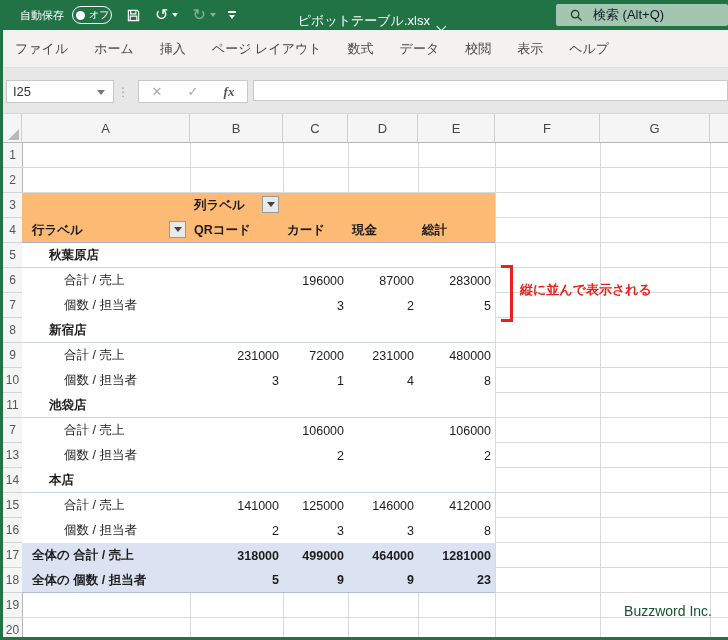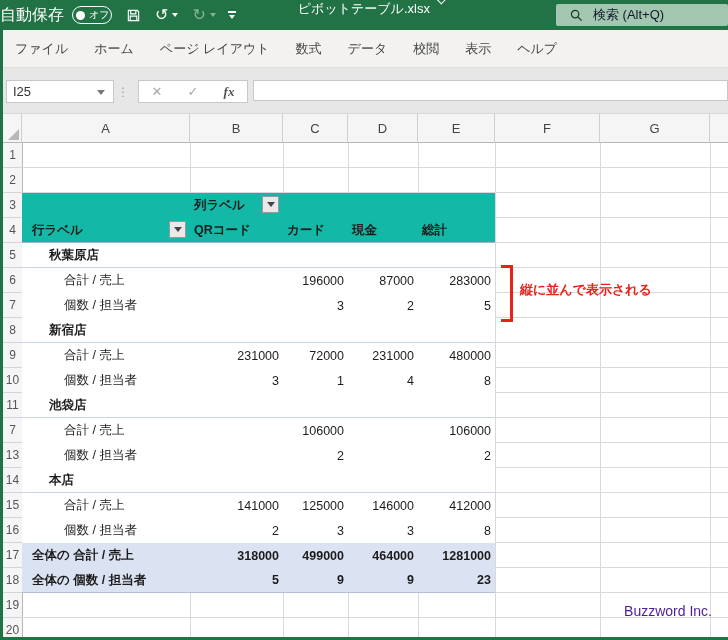--- a/index.html
+++ b/index.html
@@ -9,7 +9,7 @@
   
   .titlebar{position:absolute;left:0;top:0;width:728px;height:30px;background:#217346;
             display:flex;align-items:center;color:#fff;}
-  .tb-autosave{font-size:16px;white-space:nowrap;}
+  .tb-autosave{margin-left:20px;font-size:11px;white-space:nowrap;}
   .toggle{margin-left:8px;width:38px;height:16px;border:1px solid #fff;border-radius:9px;
           display:flex;align-items:center;}
   .toggle-knob{width:9px;height:9px;border-radius:50%;background:#fff;margin-left:3px;}

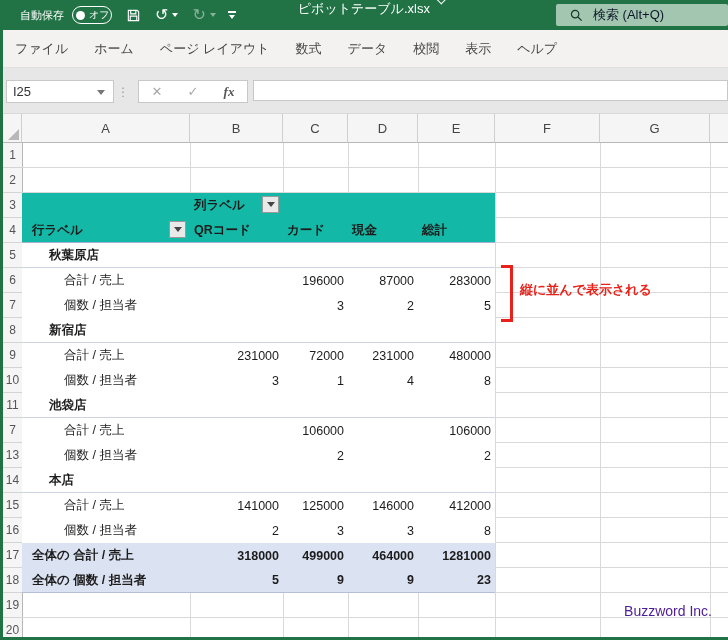--- a/index.html
+++ b/index.html
@@ -22,7 +22,7 @@
   .qat-custom{display:flex;flex-direction:column;align-items:center;margin-left:12px;}
   .qat-bar{width:8px;border-top:2px solid #fff;margin-bottom:2px;}
   .doc-title{position:absolute;left:50%;top:0;height:30px;transform:translateX(-45%);
-             display:flex;align-items:flex-start;font-size:13px;white-space:nowrap;}
+             display:flex;align-items:flex-end;font-size:13px;white-space:nowrap;}
   .chev-o{width:6px;height:6px;border-right:1.5px solid #fff;border-bottom:1.5px solid #fff;
           transform:rotate(45deg);margin-left:8px;margin-top:-4px;}
   .searchbox{position:absolute;right:0;top:4px;width:172px;height:22px;background:#a3c6b0;

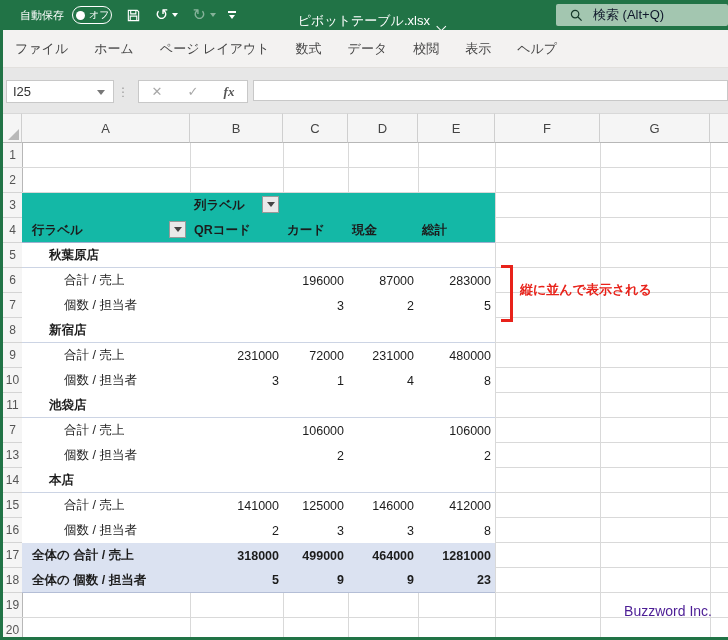--- a/index.html
+++ b/index.html
@@ -146,6 +146,7 @@
   <div class="tabs">
     <span class="tab">ファイル</span>
     <span class="tab">ホーム</span>
+    <span class="tab">挿入</span>
     <span class="tab">ページ レイアウト</span>
     <span class="tab">数式</span>
     <span class="tab">データ</span>

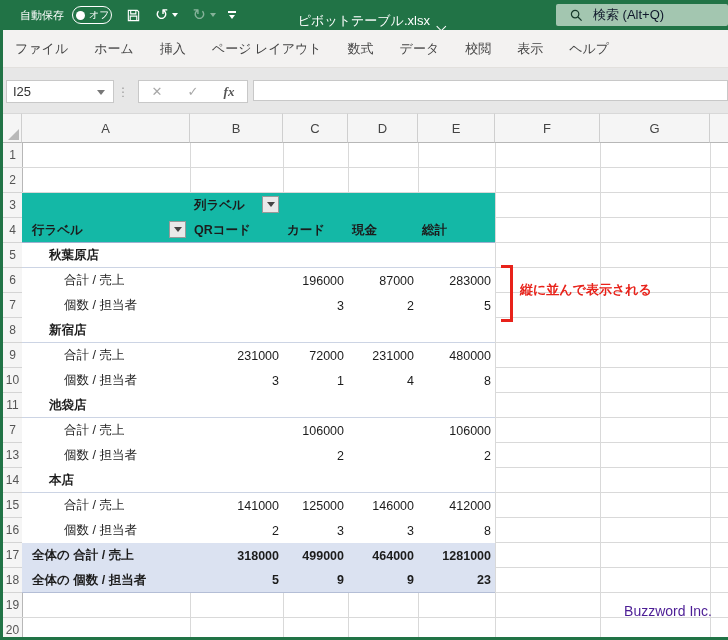--- a/index.html
+++ b/index.html
@@ -78,7 +78,7 @@
   .ca{width:168px;} .cb{width:93px;} .cc{width:65px;} .cd{width:70px;} .ce{width:77px;}
   .num{justify-content:flex-end;padding-right:4px;}
   .lft{justify-content:flex-start;padding-left:4px;}
-  .hdrbg{background:#14b8a6;}
+  .hdrbg{background:#fdba74;}
   .b{font-weight:bold;}
   .hdr2{border-bottom:1px solid #9fb0d0;text-align:center;}
   .storeR{border-bottom:1px solid #ccd4e4;}

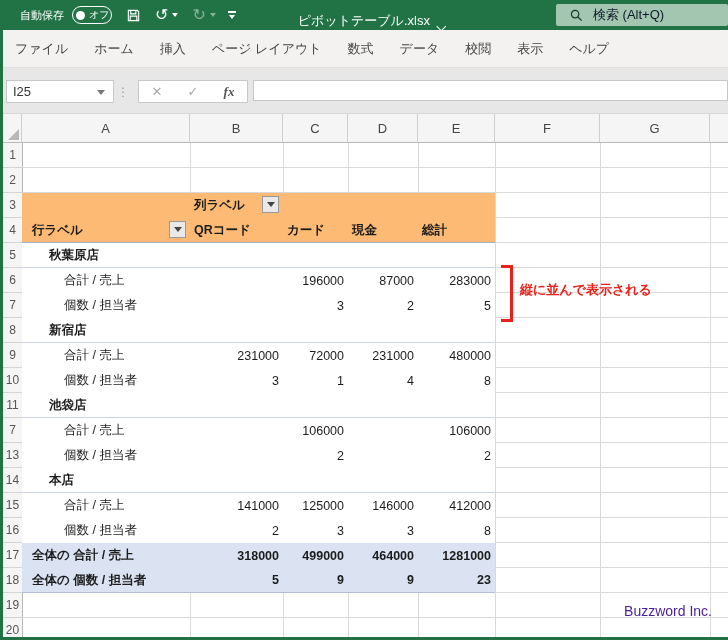--- a/index.html
+++ b/index.html
@@ -97,7 +97,7 @@
            border-top:3px solid #e8221a;border-right:3px solid #e8221a;border-bottom:3px solid #e8221a;}
   .redtext{position:absolute;left:520px;top:281px;font-size:13px;font-weight:bold;color:#e8221a;white-space:nowrap;}
   .watermark{position:absolute;left:596px;top:603px;width:116px;text-align:right;
-             font-size:14px;color:#4c1d95;}
+             font-size:14px;color:#14532d;}
   .mag{margin-left:14px;margin-right:10px;}
 </style>
 </head>

